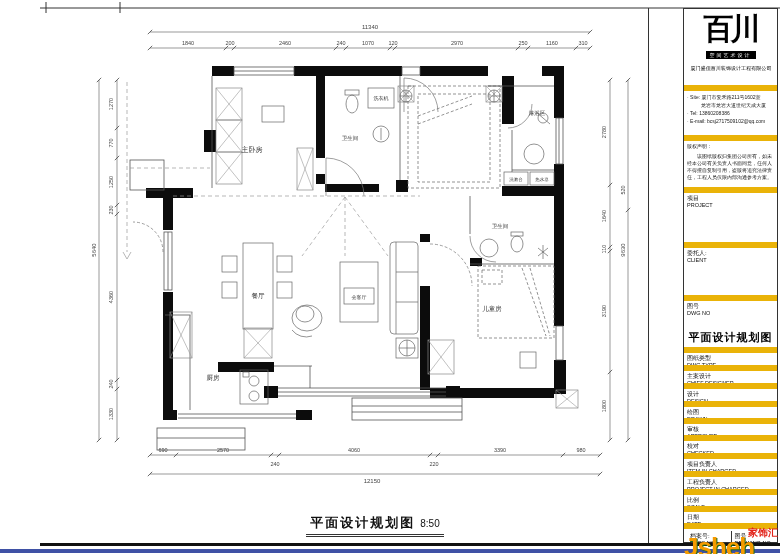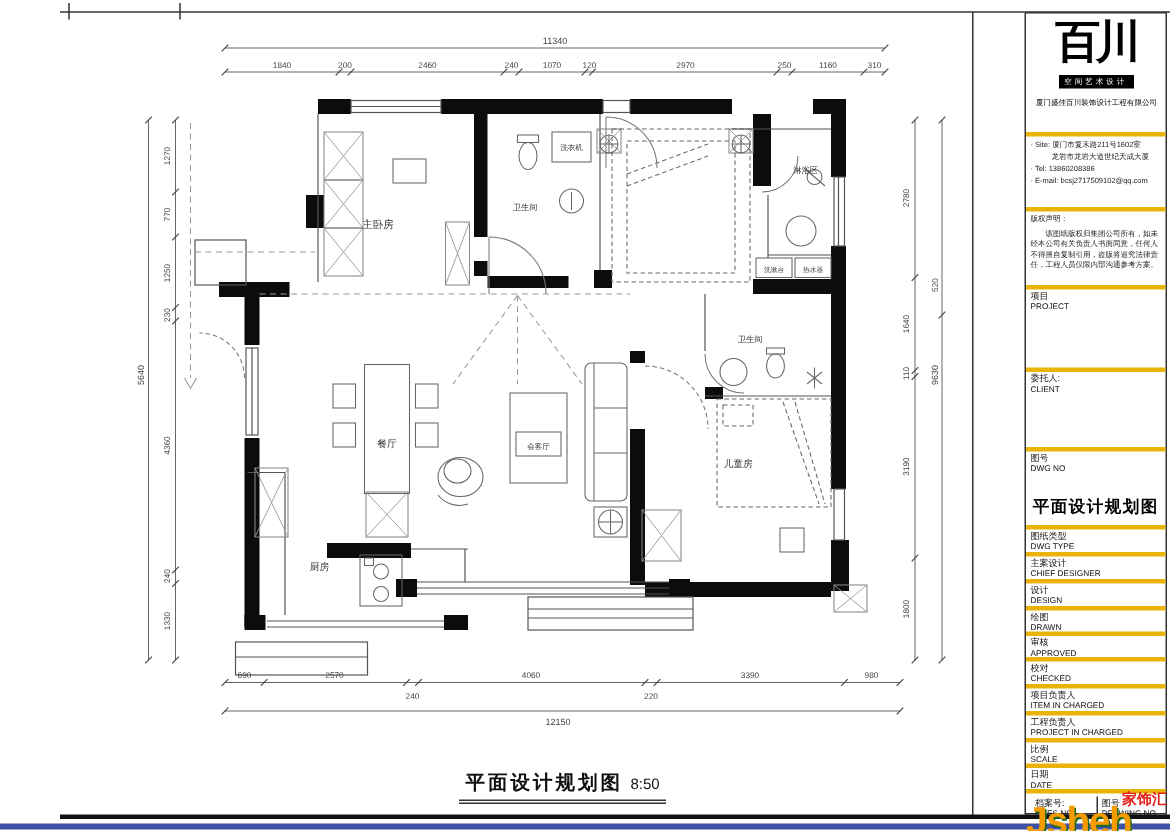--- a/index.html
+++ b/index.html
@@ -13,7 +13,7 @@
   #panel-rule{position:absolute;left:648px;top:8px;width:1px;height:536px;background:#333;}
   #titleblock{position:absolute;left:683px;top:8px;width:95px;height:535px;
               border:1px solid #333;box-sizing:border-box;background:#fff;}
-  .cell{border-bottom:3px solid #eab308;box-sizing:border-box;padding:2px 3px;overflow:hidden;position:relative;}
+  .cell{border-bottom:6px solid #eab308;box-sizing:border-box;padding:2px 3px;overflow:hidden;position:relative;}
   .fzh{font-size:6px;line-height:7px;color:#111;}
   .fen{font-size:5.5px;line-height:6px;color:#111;letter-spacing:0;}
   #logo-cell{text-align:center;padding-top:6px;}

